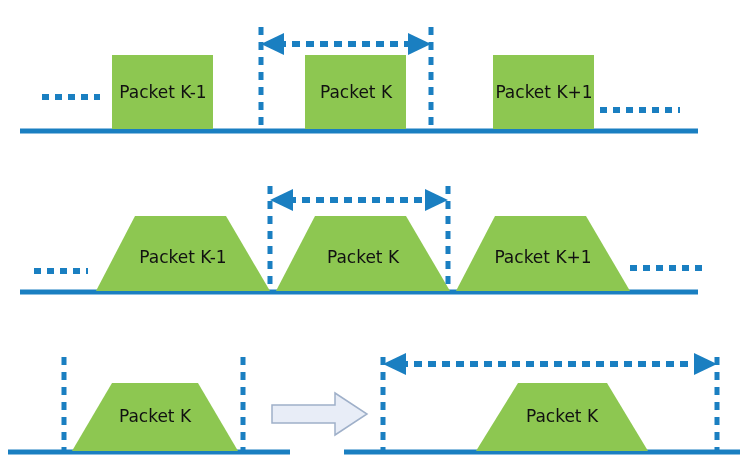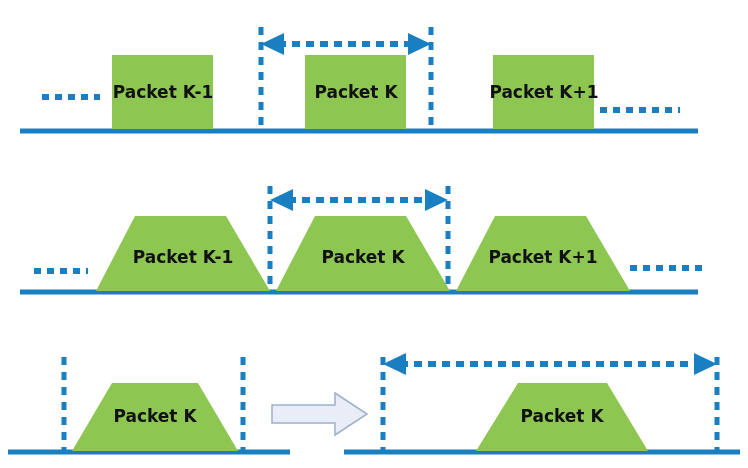--- a/index.html
+++ b/index.html
@@ -8,7 +8,7 @@
     font-family:"DejaVu Sans", sans-serif;
     position:relative;overflow:hidden;
   }
-  #stage{position:absolute;left:0;top:0;width:748px;height:452px;font-weight:bold;}
+  #stage{position:absolute;left:0;top:0;width:748px;height:452px;}
   svg{display:block;}
   .pkt-label{
     font-family:"DejaVu Sans", sans-serif;

